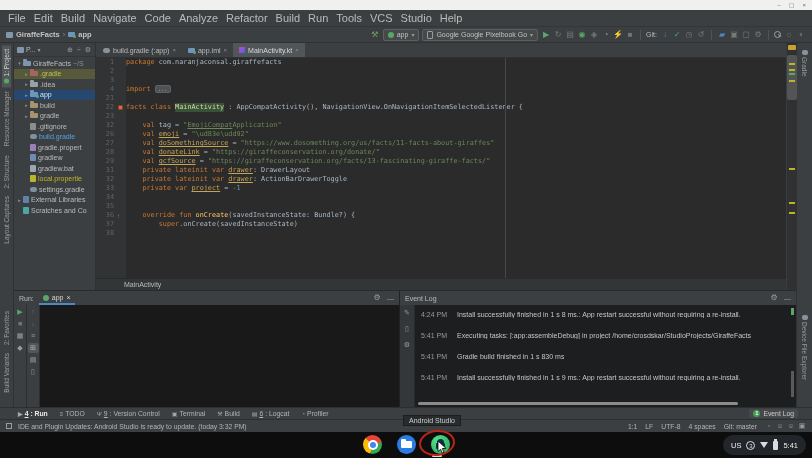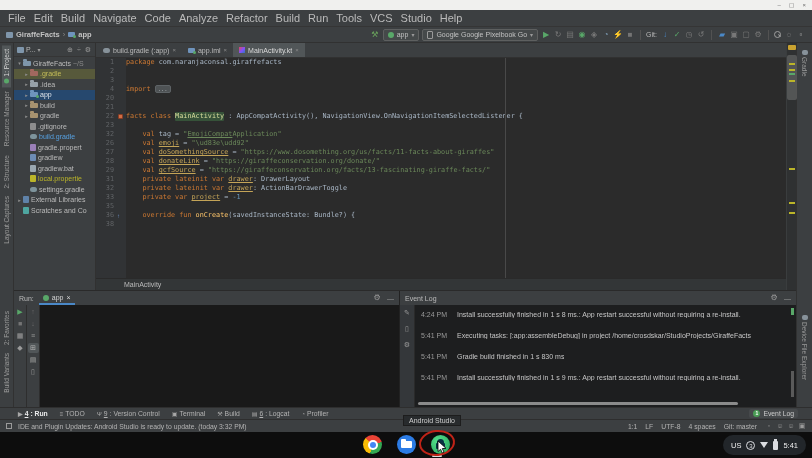--- a/index.html
+++ b/index.html
@@ -376,7 +376,6 @@
                 <div class="cline"><span class="lnum">2</span><span class="gicon"></span></div>
                 <div class="cline"><span class="lnum">3</span><span class="gicon"></span></div>
                 <div class="cline"><span class="lnum">4</span><span class="gicon"></span><span class="c-k">import </span><span class="c-fold">...</span></div>
-                <div class="cline"><span class="lnum">20</span><span class="gicon"></span></div>
                 <div class="cline"><span class="lnum">21</span><span class="gicon"></span></div>
                 <div class="cline"><span class="lnum">22</span><span class="gicon"><span class="gi-class"></span></span><span class="c-k">facts class </span><span class="c-hl">MainActivity</span><span class="c-t"> : AppCompatActivity(), NavigationView.OnNavigationItemSelectedListener {</span></div>
                 <div class="cline"><span class="lnum">23</span><span class="gicon"></span></div>

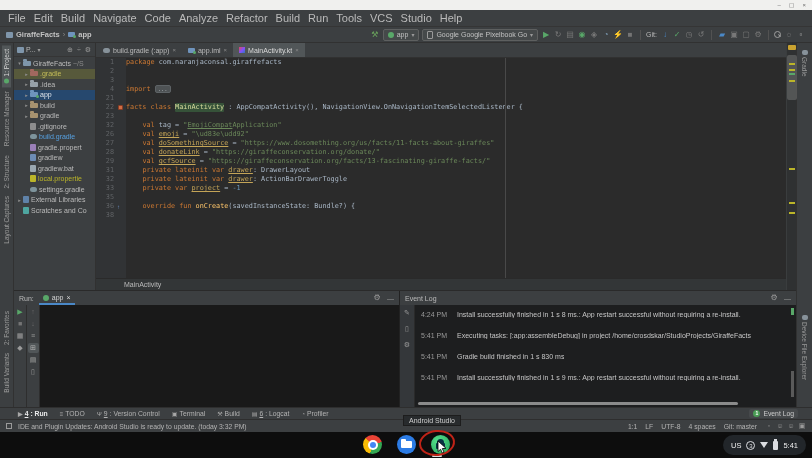--- a/index.html
+++ b/index.html
@@ -387,6 +387,7 @@
                 <div class="cline"><span class="lnum">31</span><span class="gicon"></span><span class="c-t">    </span><span class="c-k">private lateinit var </span><span class="c-v">drawer</span><span class="c-t">: DrawerLayout</span></div>
                 <div class="cline"><span class="lnum">32</span><span class="gicon"></span><span class="c-t">    </span><span class="c-k">private lateinit var </span><span class="c-v">drawer</span><span class="c-t">: ActionBarDrawerToggle</span></div>
                 <div class="cline"><span class="lnum">33</span><span class="gicon"></span><span class="c-t">    </span><span class="c-k">private var </span><span class="c-v">project</span><span class="c-t"> = </span><span class="c-num">-1</span></div>
+                <div class="cline"><span class="lnum">34</span><span class="gicon"></span></div>
                 <div class="cline"><span class="lnum">35</span><span class="gicon"></span></div>
                 <div class="cline"><span class="lnum">36</span><span class="gicon"><span class="gi-override">↑</span></span><span class="c-t">    </span><span class="c-k">override fun </span><span class="c-f">onCreate</span><span class="c-t">(savedInstanceState: Bundle?) {</span></div>
                 <div class="cline"><span class="lnum">38</span><span class="gicon"></span></div>

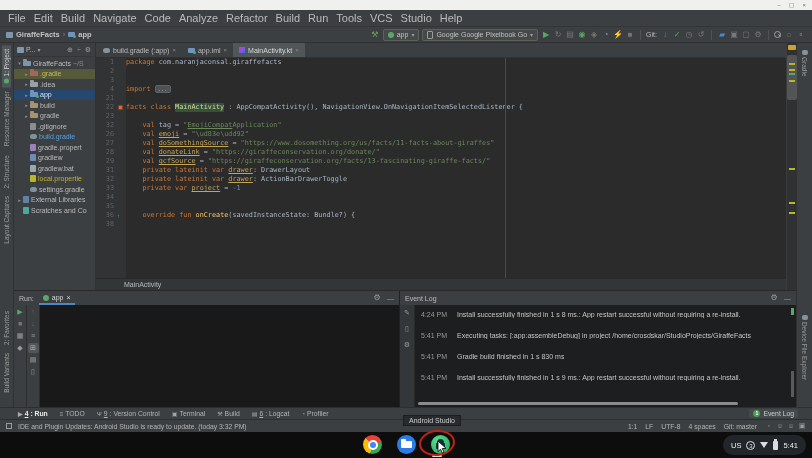--- a/index.html
+++ b/index.html
@@ -390,6 +390,7 @@
                 <div class="cline"><span class="lnum">34</span><span class="gicon"></span></div>
                 <div class="cline"><span class="lnum">35</span><span class="gicon"></span></div>
                 <div class="cline"><span class="lnum">36</span><span class="gicon"><span class="gi-override">↑</span></span><span class="c-t">    </span><span class="c-k">override fun </span><span class="c-f">onCreate</span><span class="c-t">(savedInstanceState: Bundle?) {</span></div>
+                <div class="cline"><span class="lnum">37</span><span class="gicon"></span><span class="c-t">        </span><span class="c-k">super</span><span class="c-t">.onCreate(savedInstanceState)</span></div>
                 <div class="cline"><span class="lnum">38</span><span class="gicon"></span></div>
               </div>
             <div class="guide"></div>

